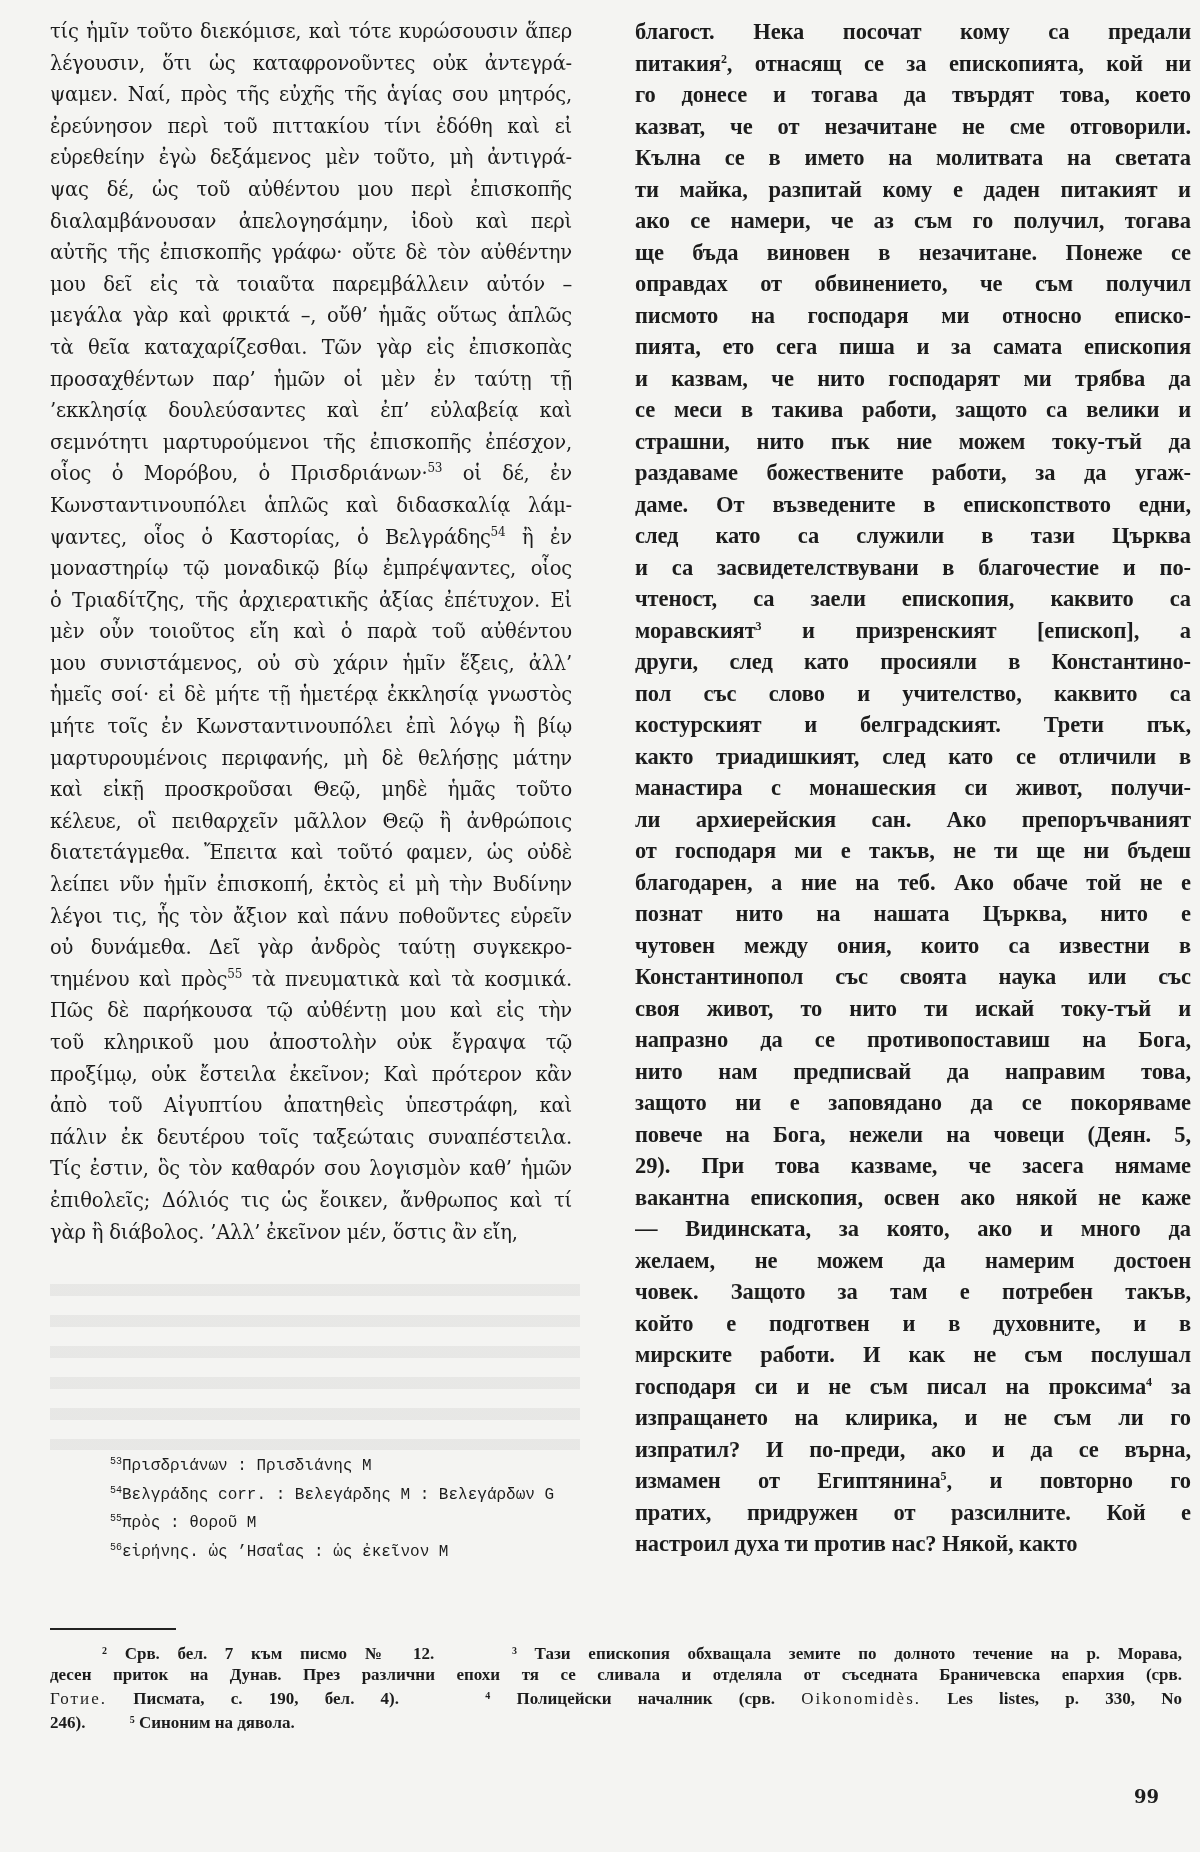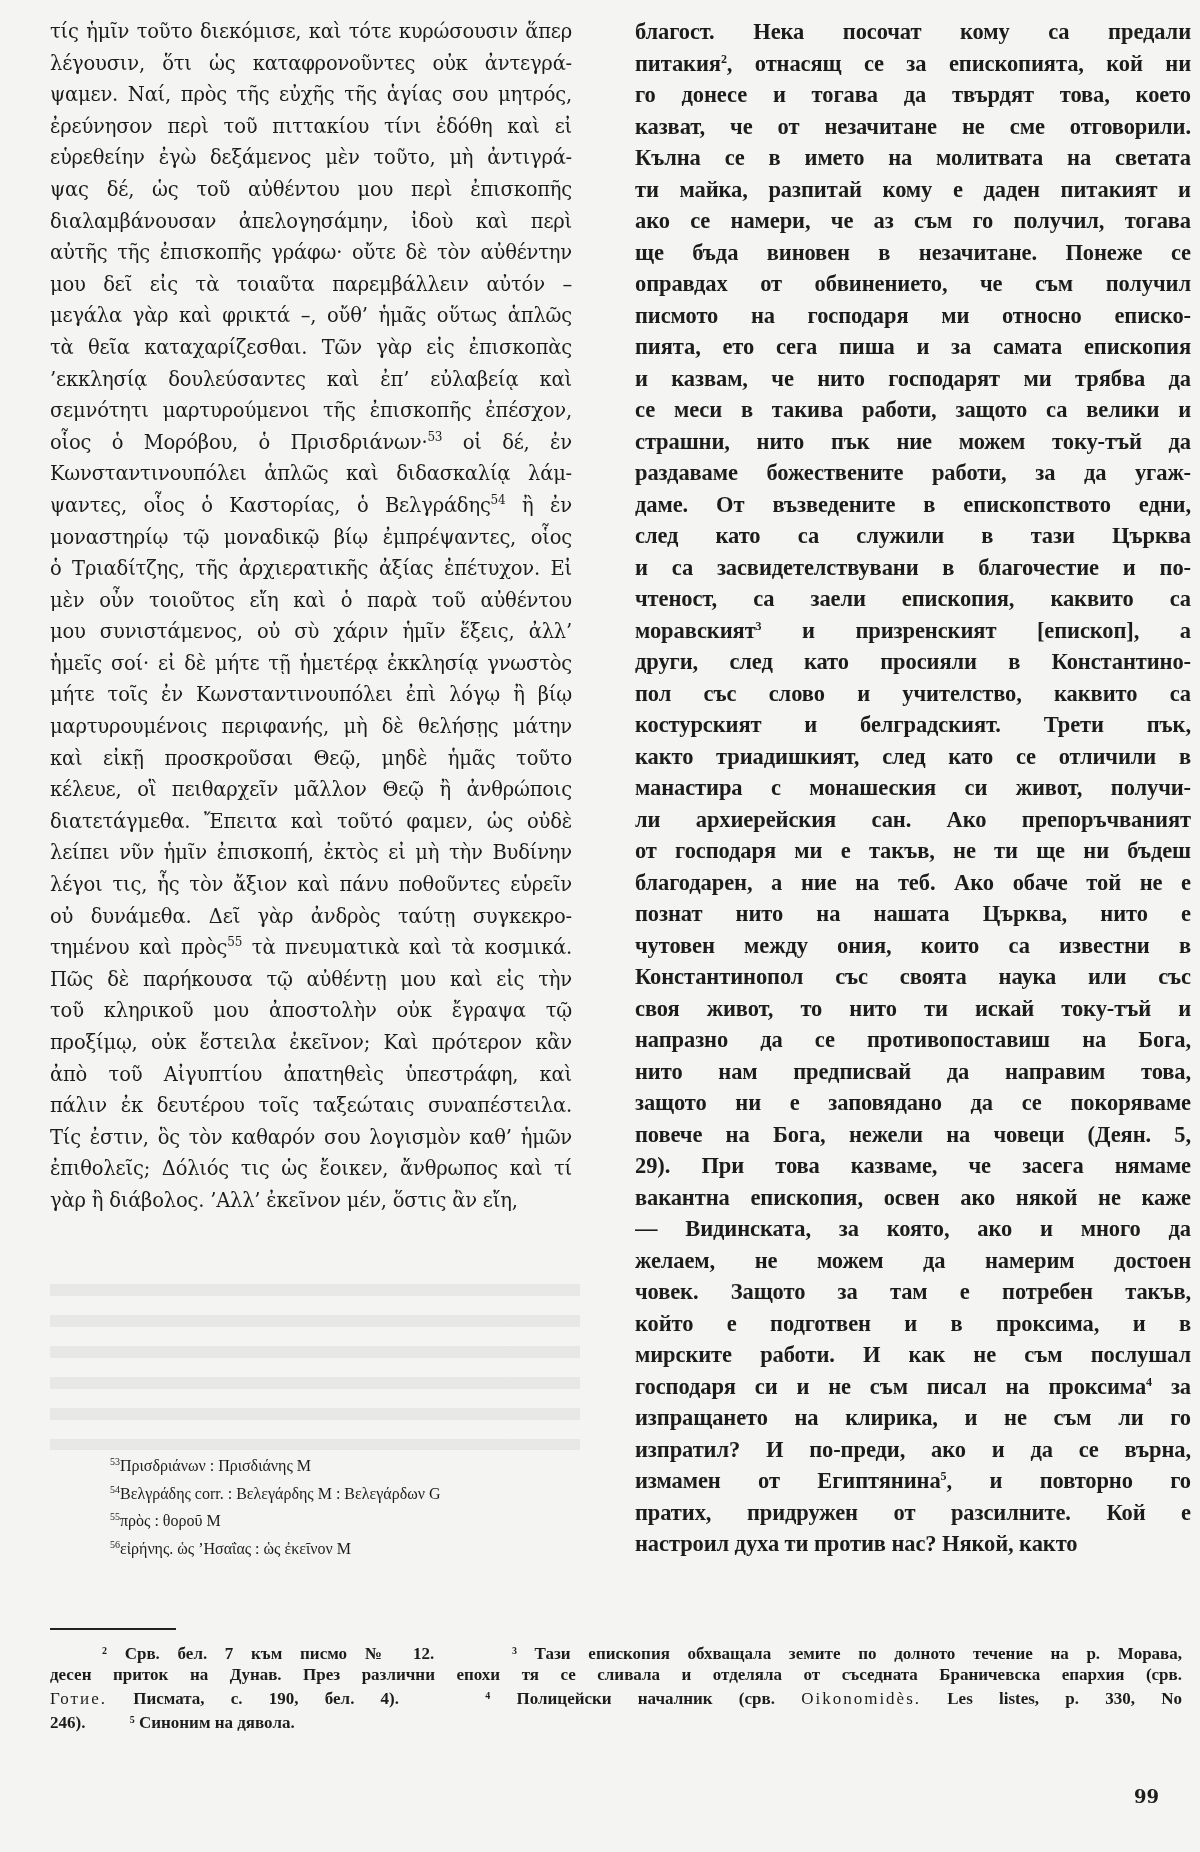--- a/index.html
+++ b/index.html
@@ -116,6 +116,7 @@
     <div class="line">μου δεῖ εἰς τὰ τοιαῦτα παρεμβάλλειν αὐτόν –</div>
     <div class="line">μεγάλα γὰρ καὶ φρικτά –, οὔθ’ ἡμᾶς οὕτως ἁπλῶς</div>
     <div class="line">τὰ θεῖα καταχαρίζεσθαι. Τῶν γὰρ εἰς ἐπισκοπὰς</div>
+    <div class="line">προσαχθέντων παρ’ ἡμῶν οἱ μὲν ἐν ταύτῃ τῇ</div>
     <div class="line">’εκκλησίᾳ δουλεύσαντες καὶ ἐπ’ εὐλαβείᾳ καὶ</div>
     <div class="line">σεμνότητι μαρτυρούμενοι τῆς ἐπισκοπῆς ἐπέσχον,</div>
     <div class="line">

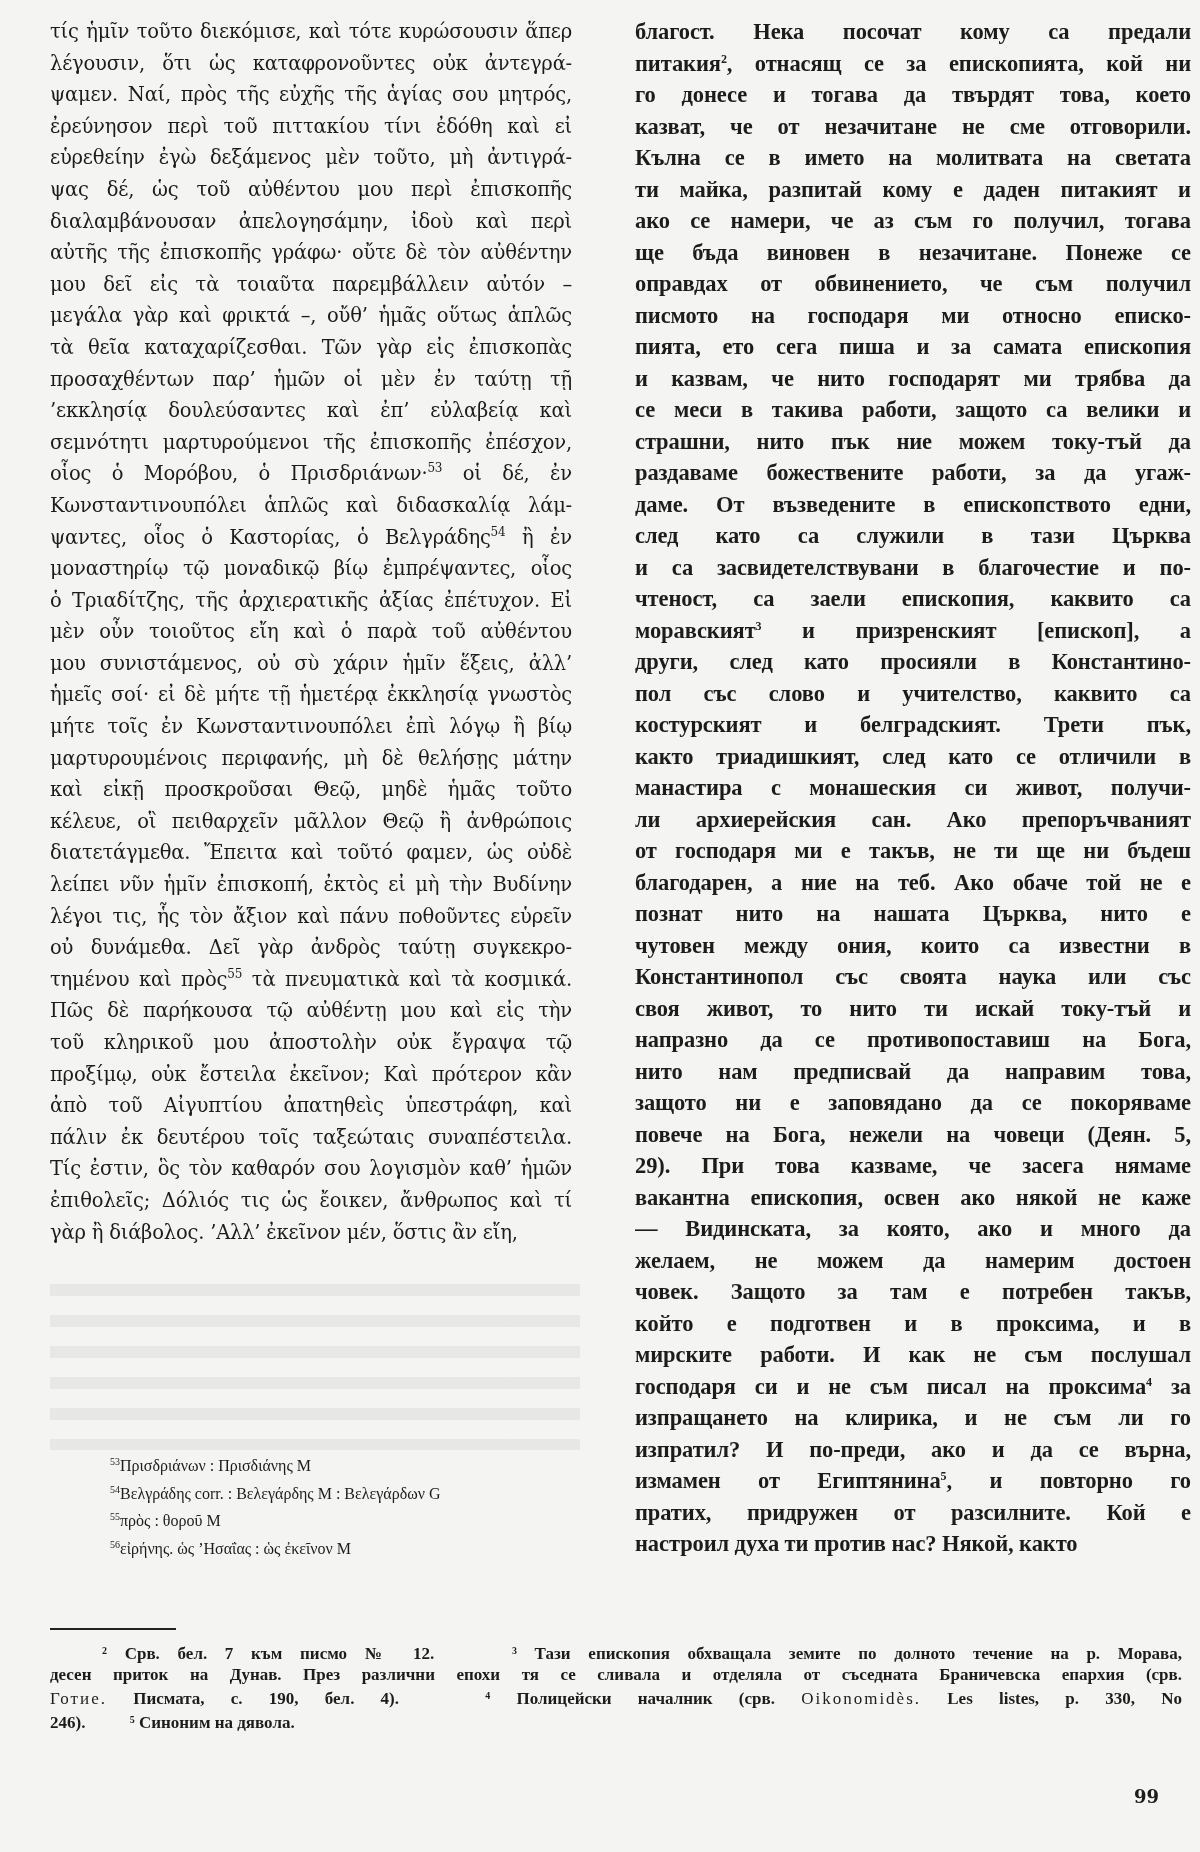--- a/index.html
+++ b/index.html
@@ -200,7 +200,7 @@
     <div class="line">— Видинската, за която, ако и много да</div>
     <div class="line">желаем, не можем да намерим достоен</div>
     <div class="line">човек. Защото за там е потребен такъв,</div>
-    <div class="line">който е подготвен и в проксима, и в</div>
+    <div class="line">който е подготвен и в духовните, и в</div>
     <div class="line">мирските работи. И как не съм послушал</div>
     <div class="line">
       <span>господаря си и не съм писал на проксима</span><sup class="fnref">4</sup><span> за</span>

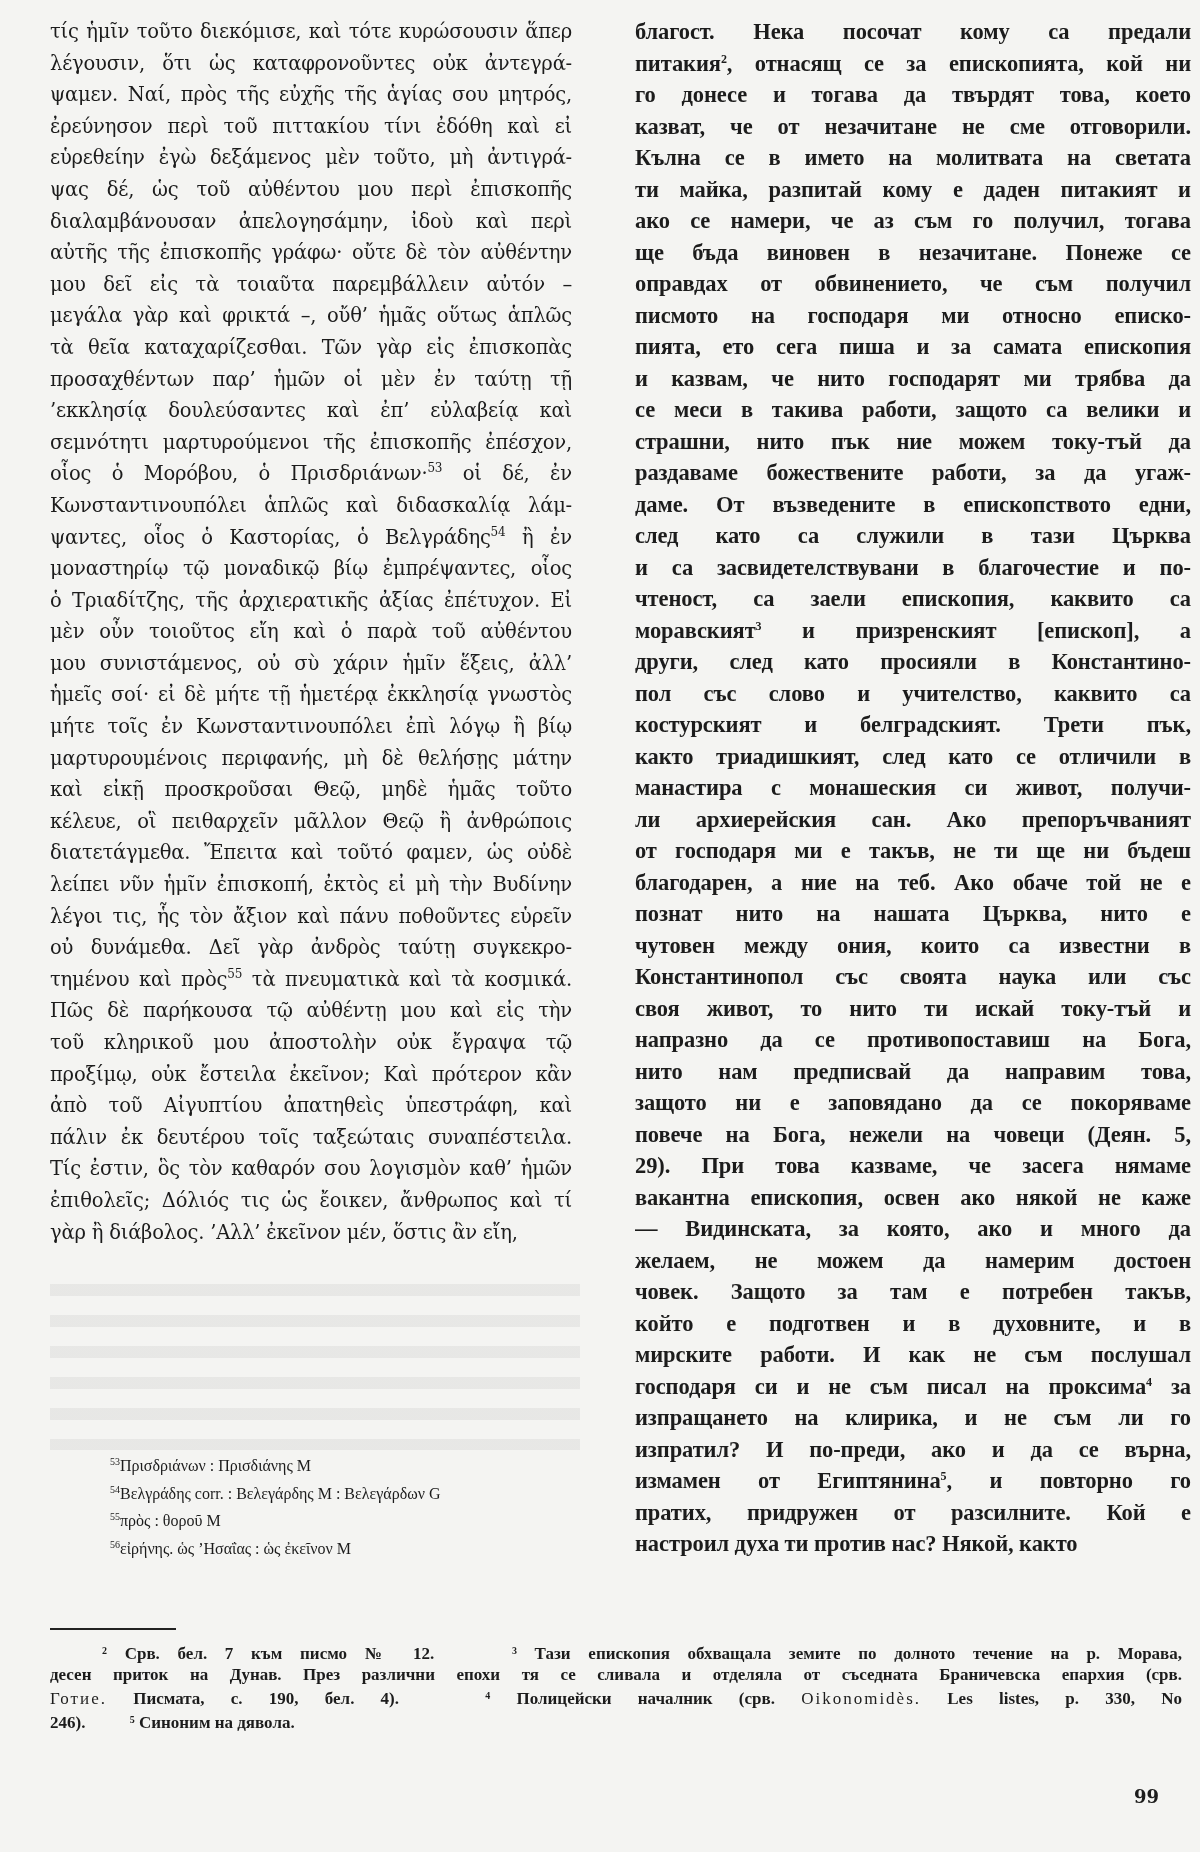--- a/index.html
+++ b/index.html
@@ -60,7 +60,7 @@
     .apparatus {
       position: absolute;
       left: 110px; top: 1450px;
-      font-family: Liberation Serif, serif;
+      font-family: Liberation Mono, monospace;
       font-size: 16px;
       line-height: 23.5px;
     }

